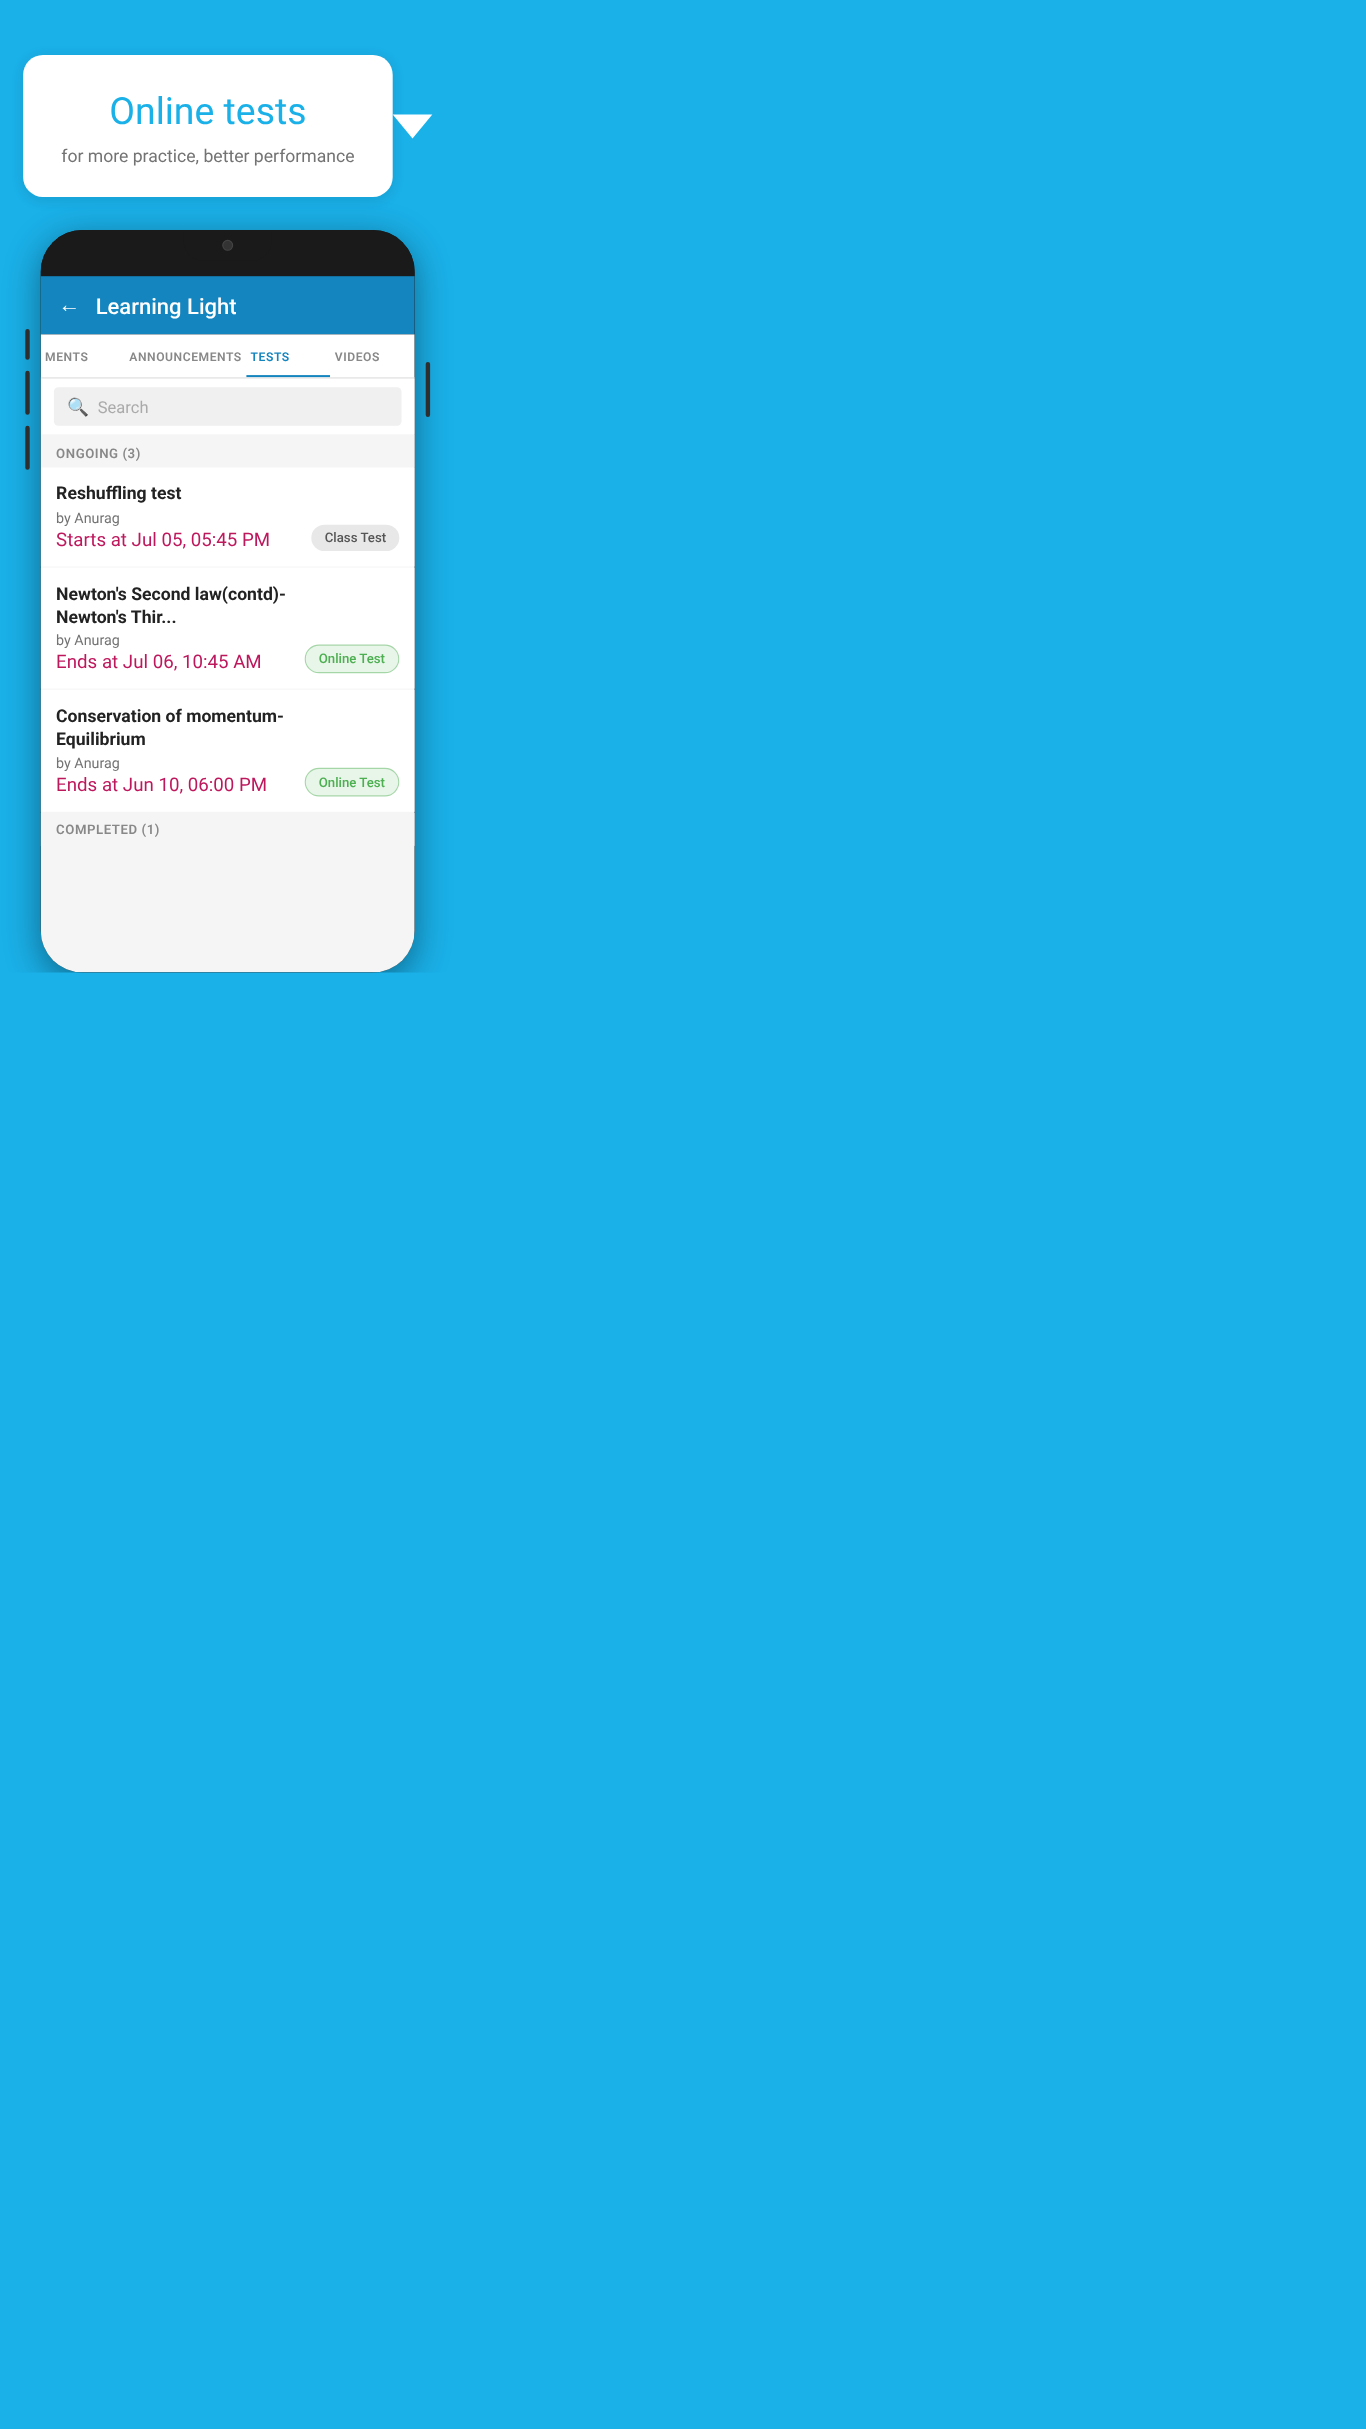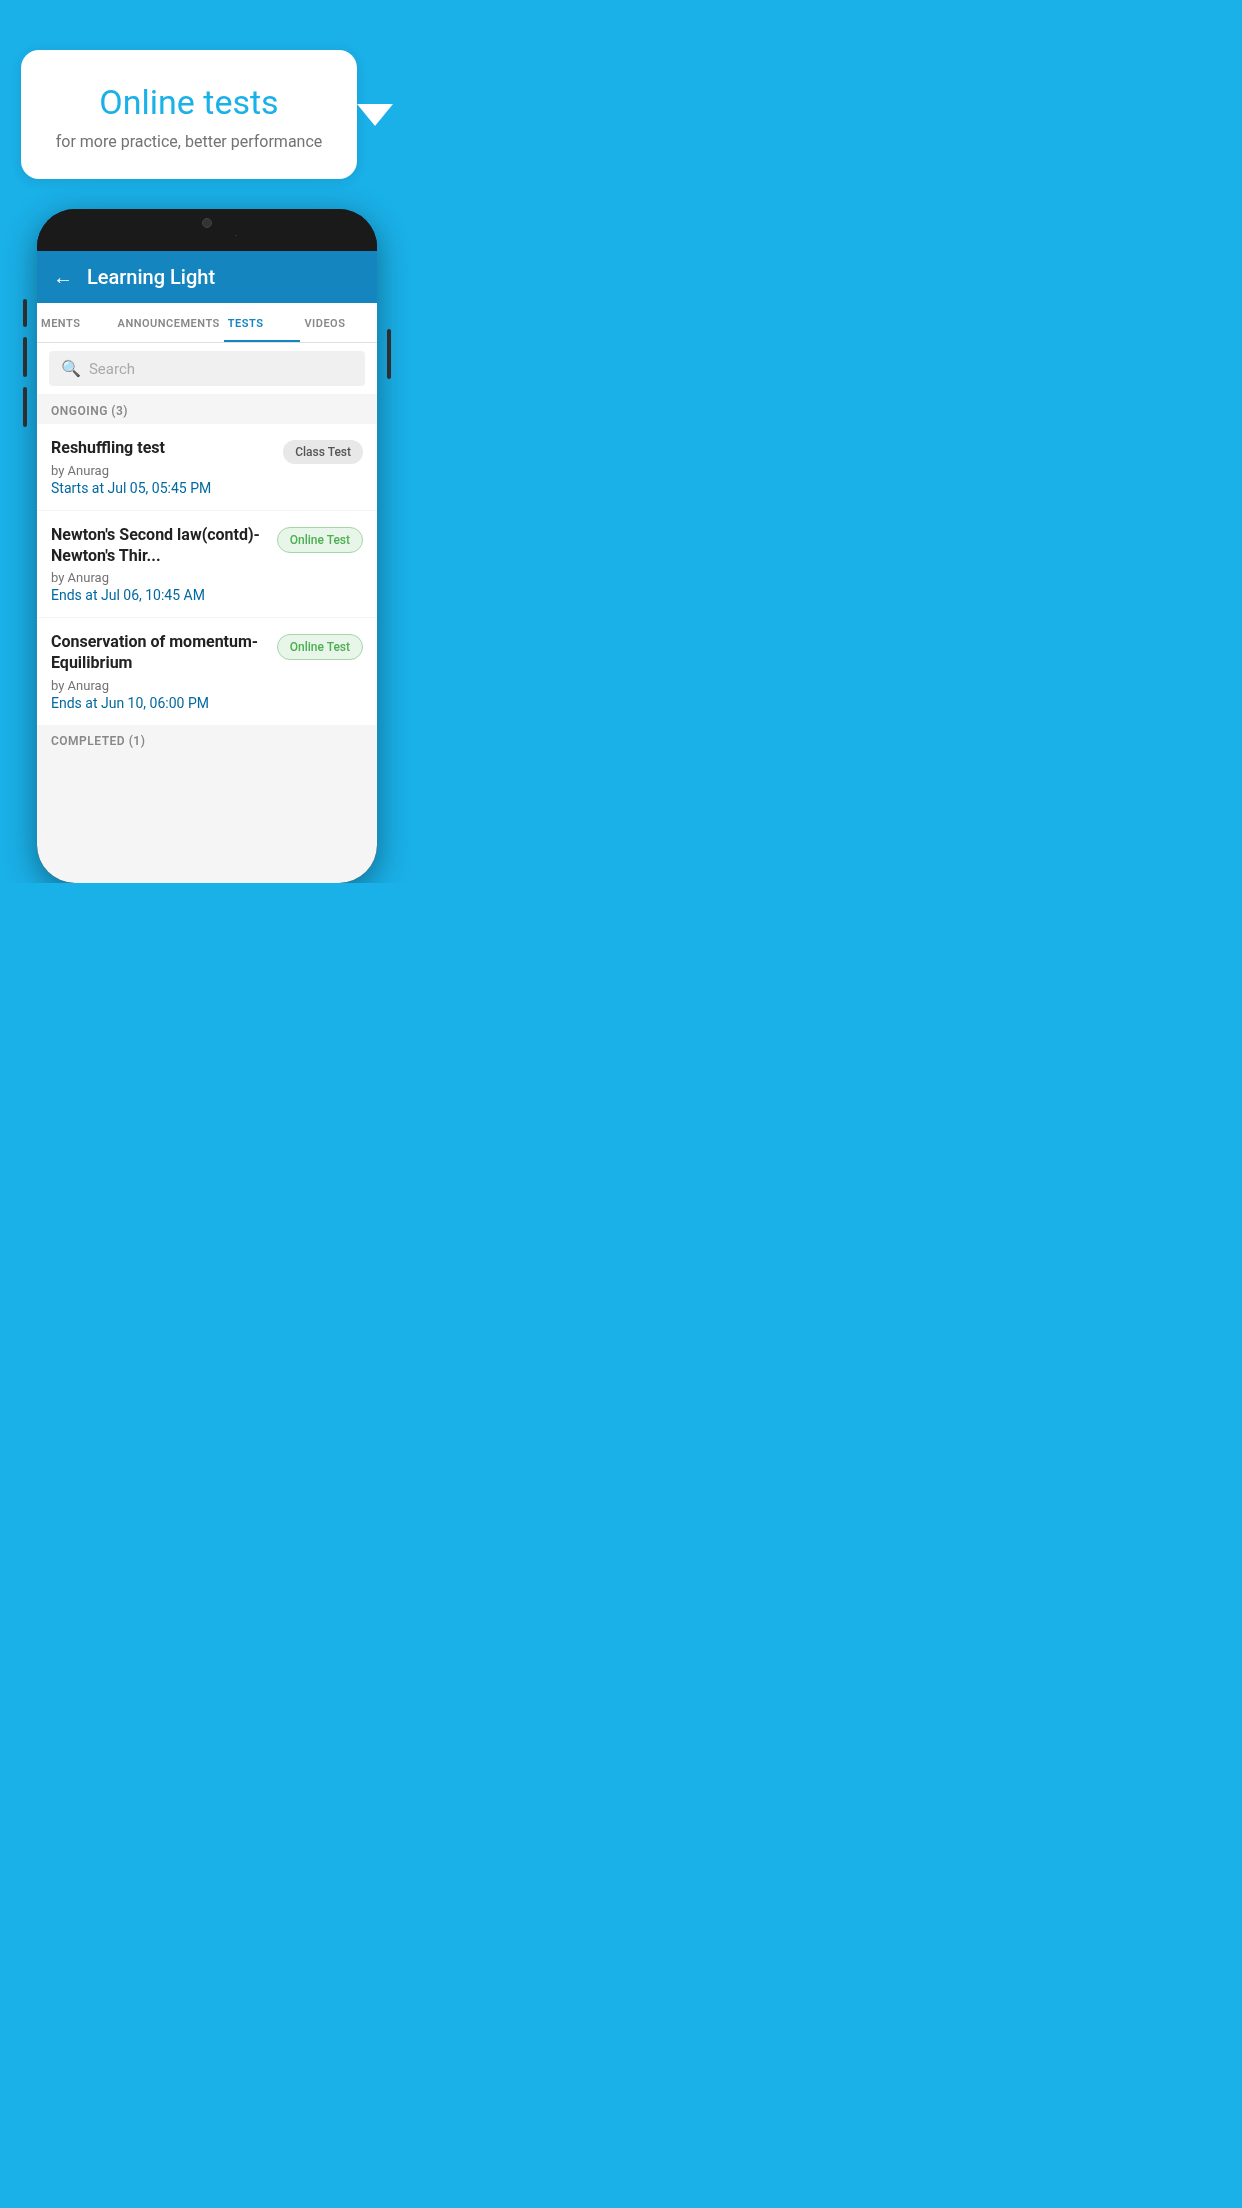--- a/index.html
+++ b/index.html
@@ -229,7 +229,7 @@
       margin-bottom: 1px;
       display: flex;
       justify-content: space-between;
-      align-items: flex-start;
+      align-items: flex-end;
     }
 
     .test-card-left {

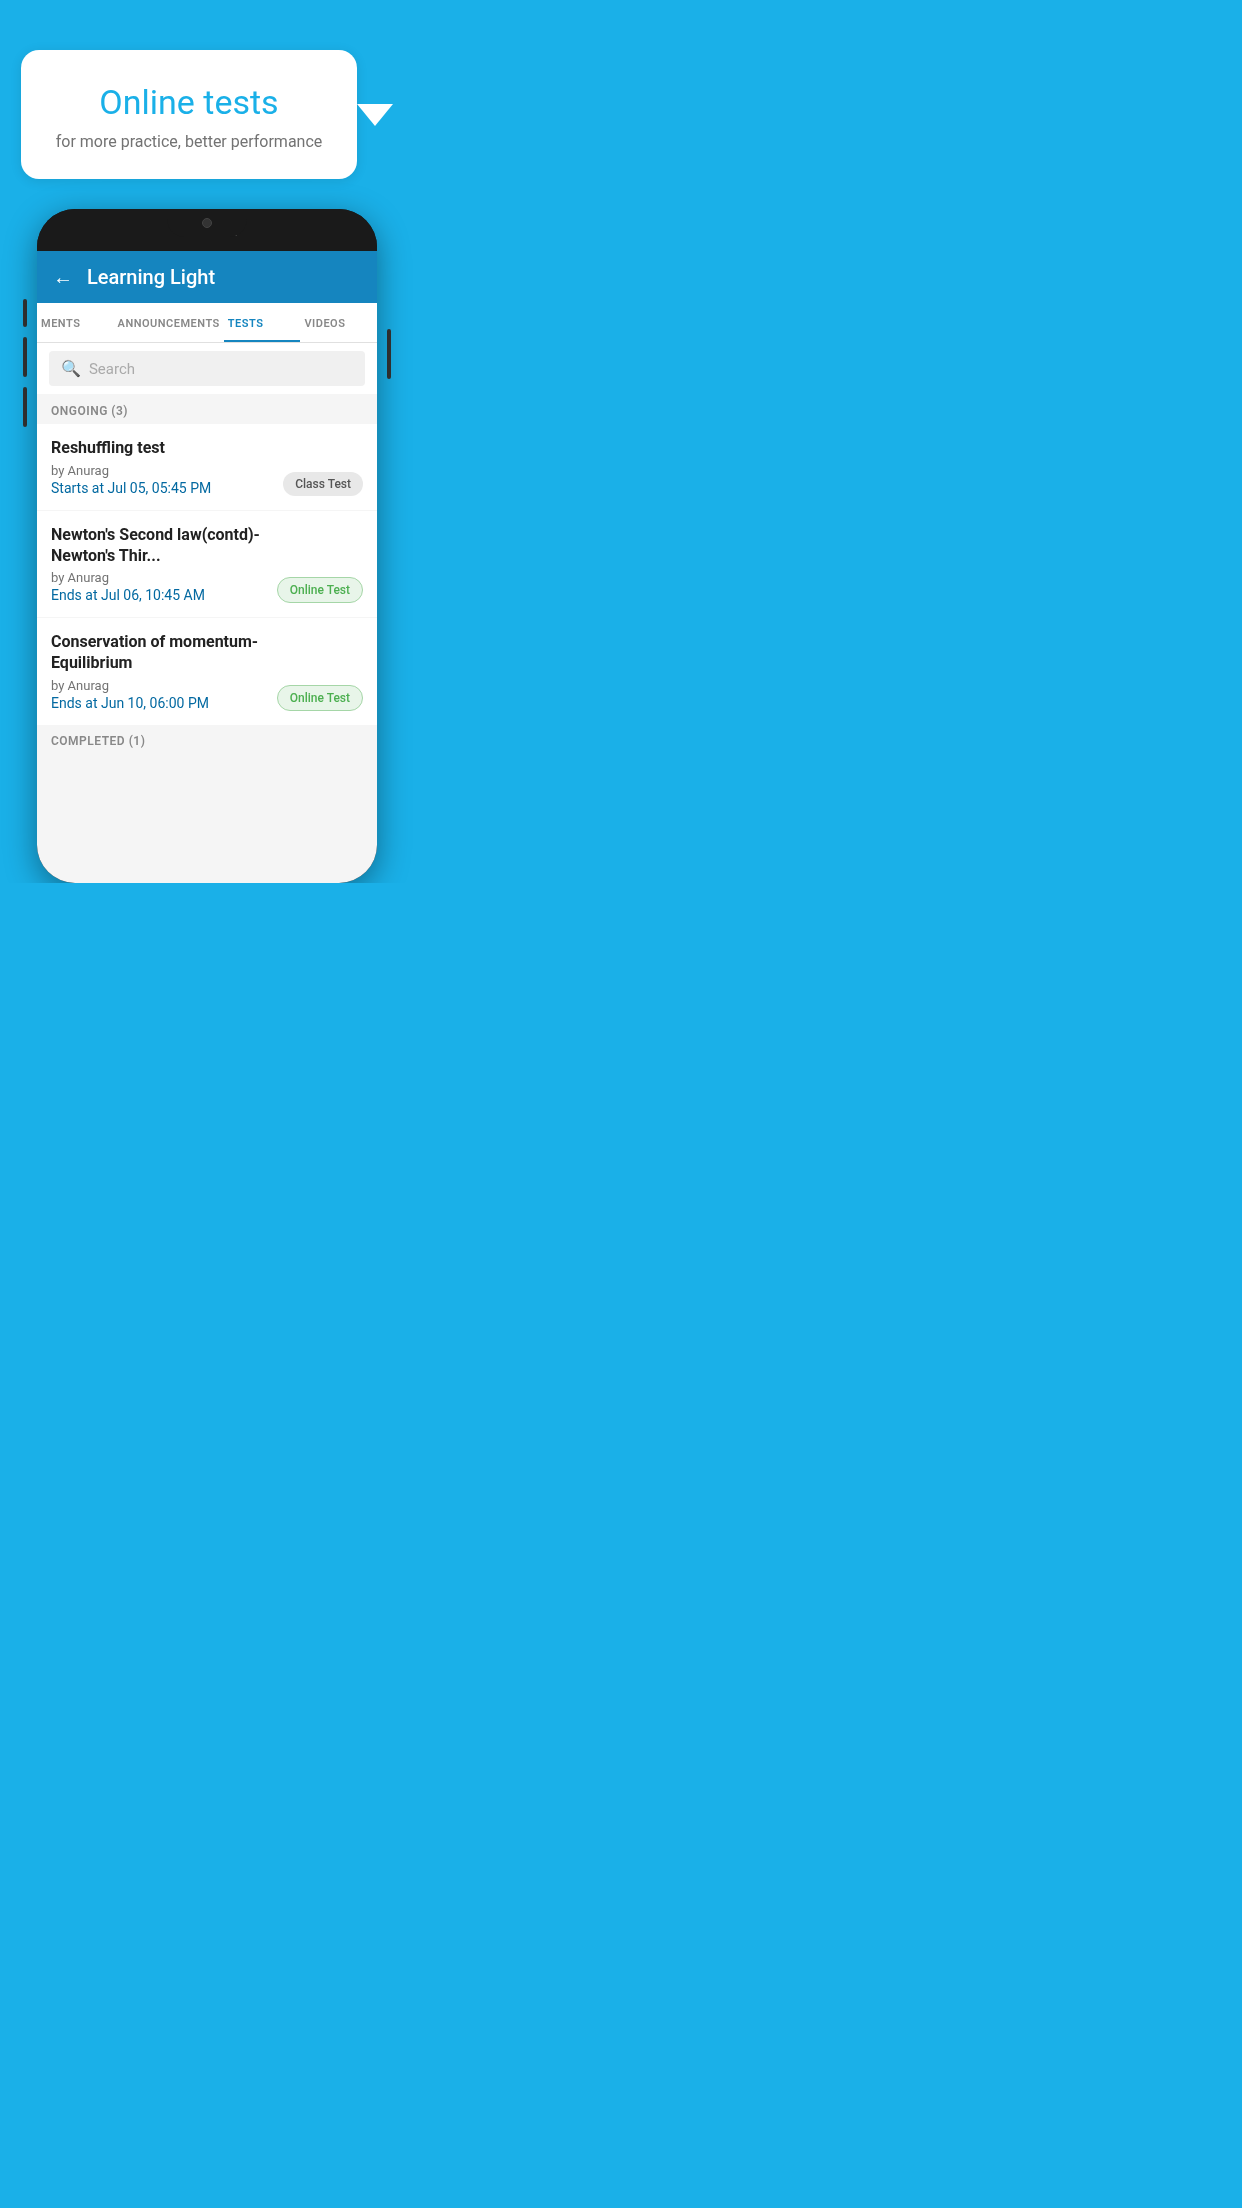--- a/index.html
+++ b/index.html
@@ -252,8 +252,8 @@
     }
 
     .test-card-date {
-      font-size: 14px;
-      color: #0369a1;
+      font-size: 17px;
+      color: #be185d;
     }
 
     .test-badge {

